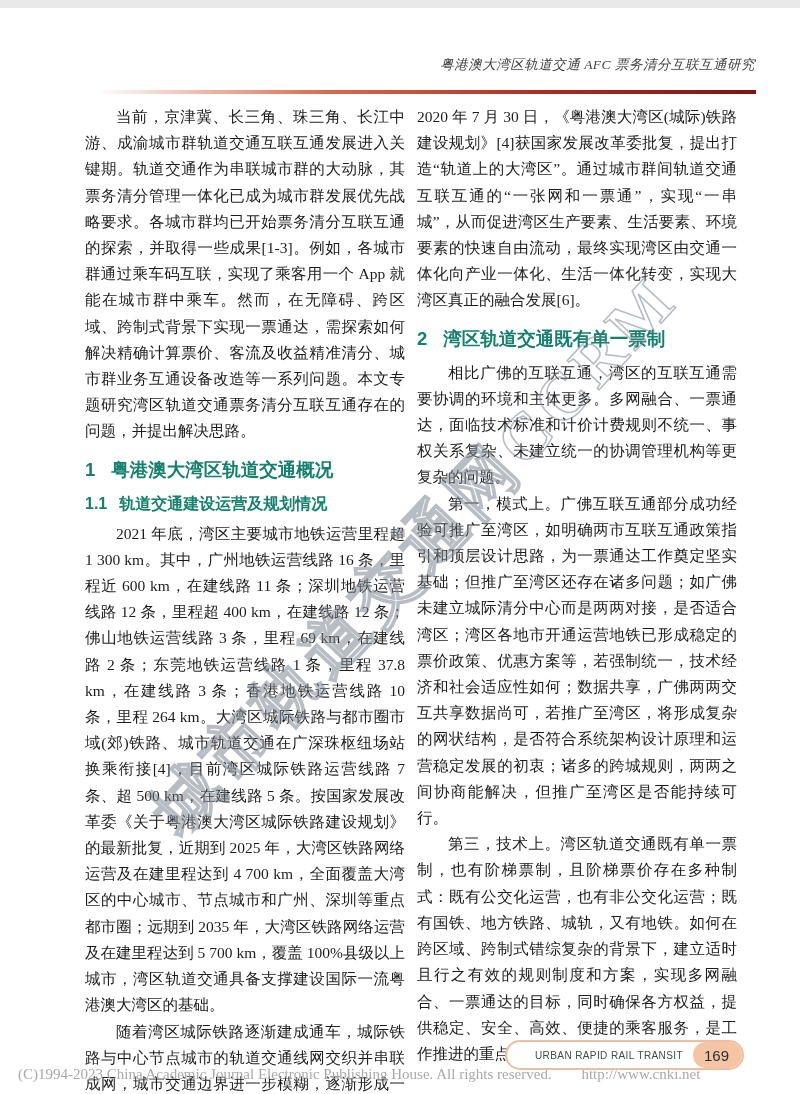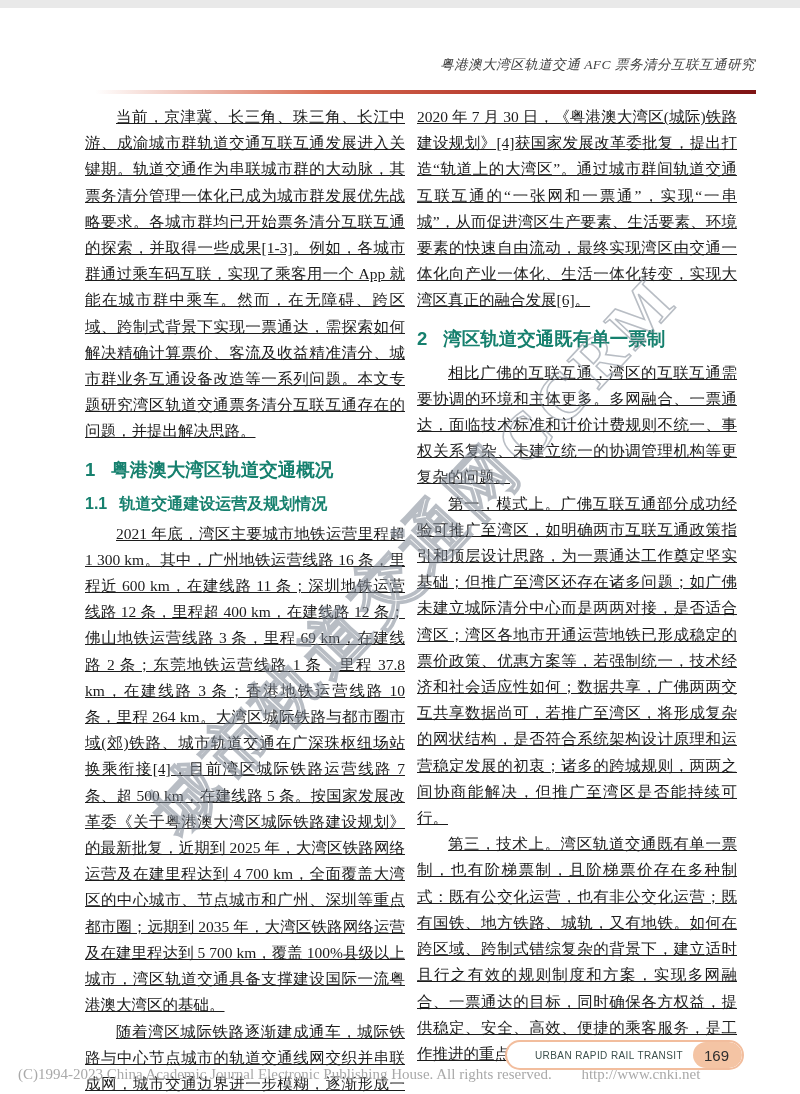--- a/index.html
+++ b/index.html
@@ -52,7 +52,6 @@
     line-height:26.2px;
     text-align:justify;
     text-indent:2em;
-    text-decoration:underline;
   }
   .col p.no-indent{text-indent:0;}
   .h-level1{

